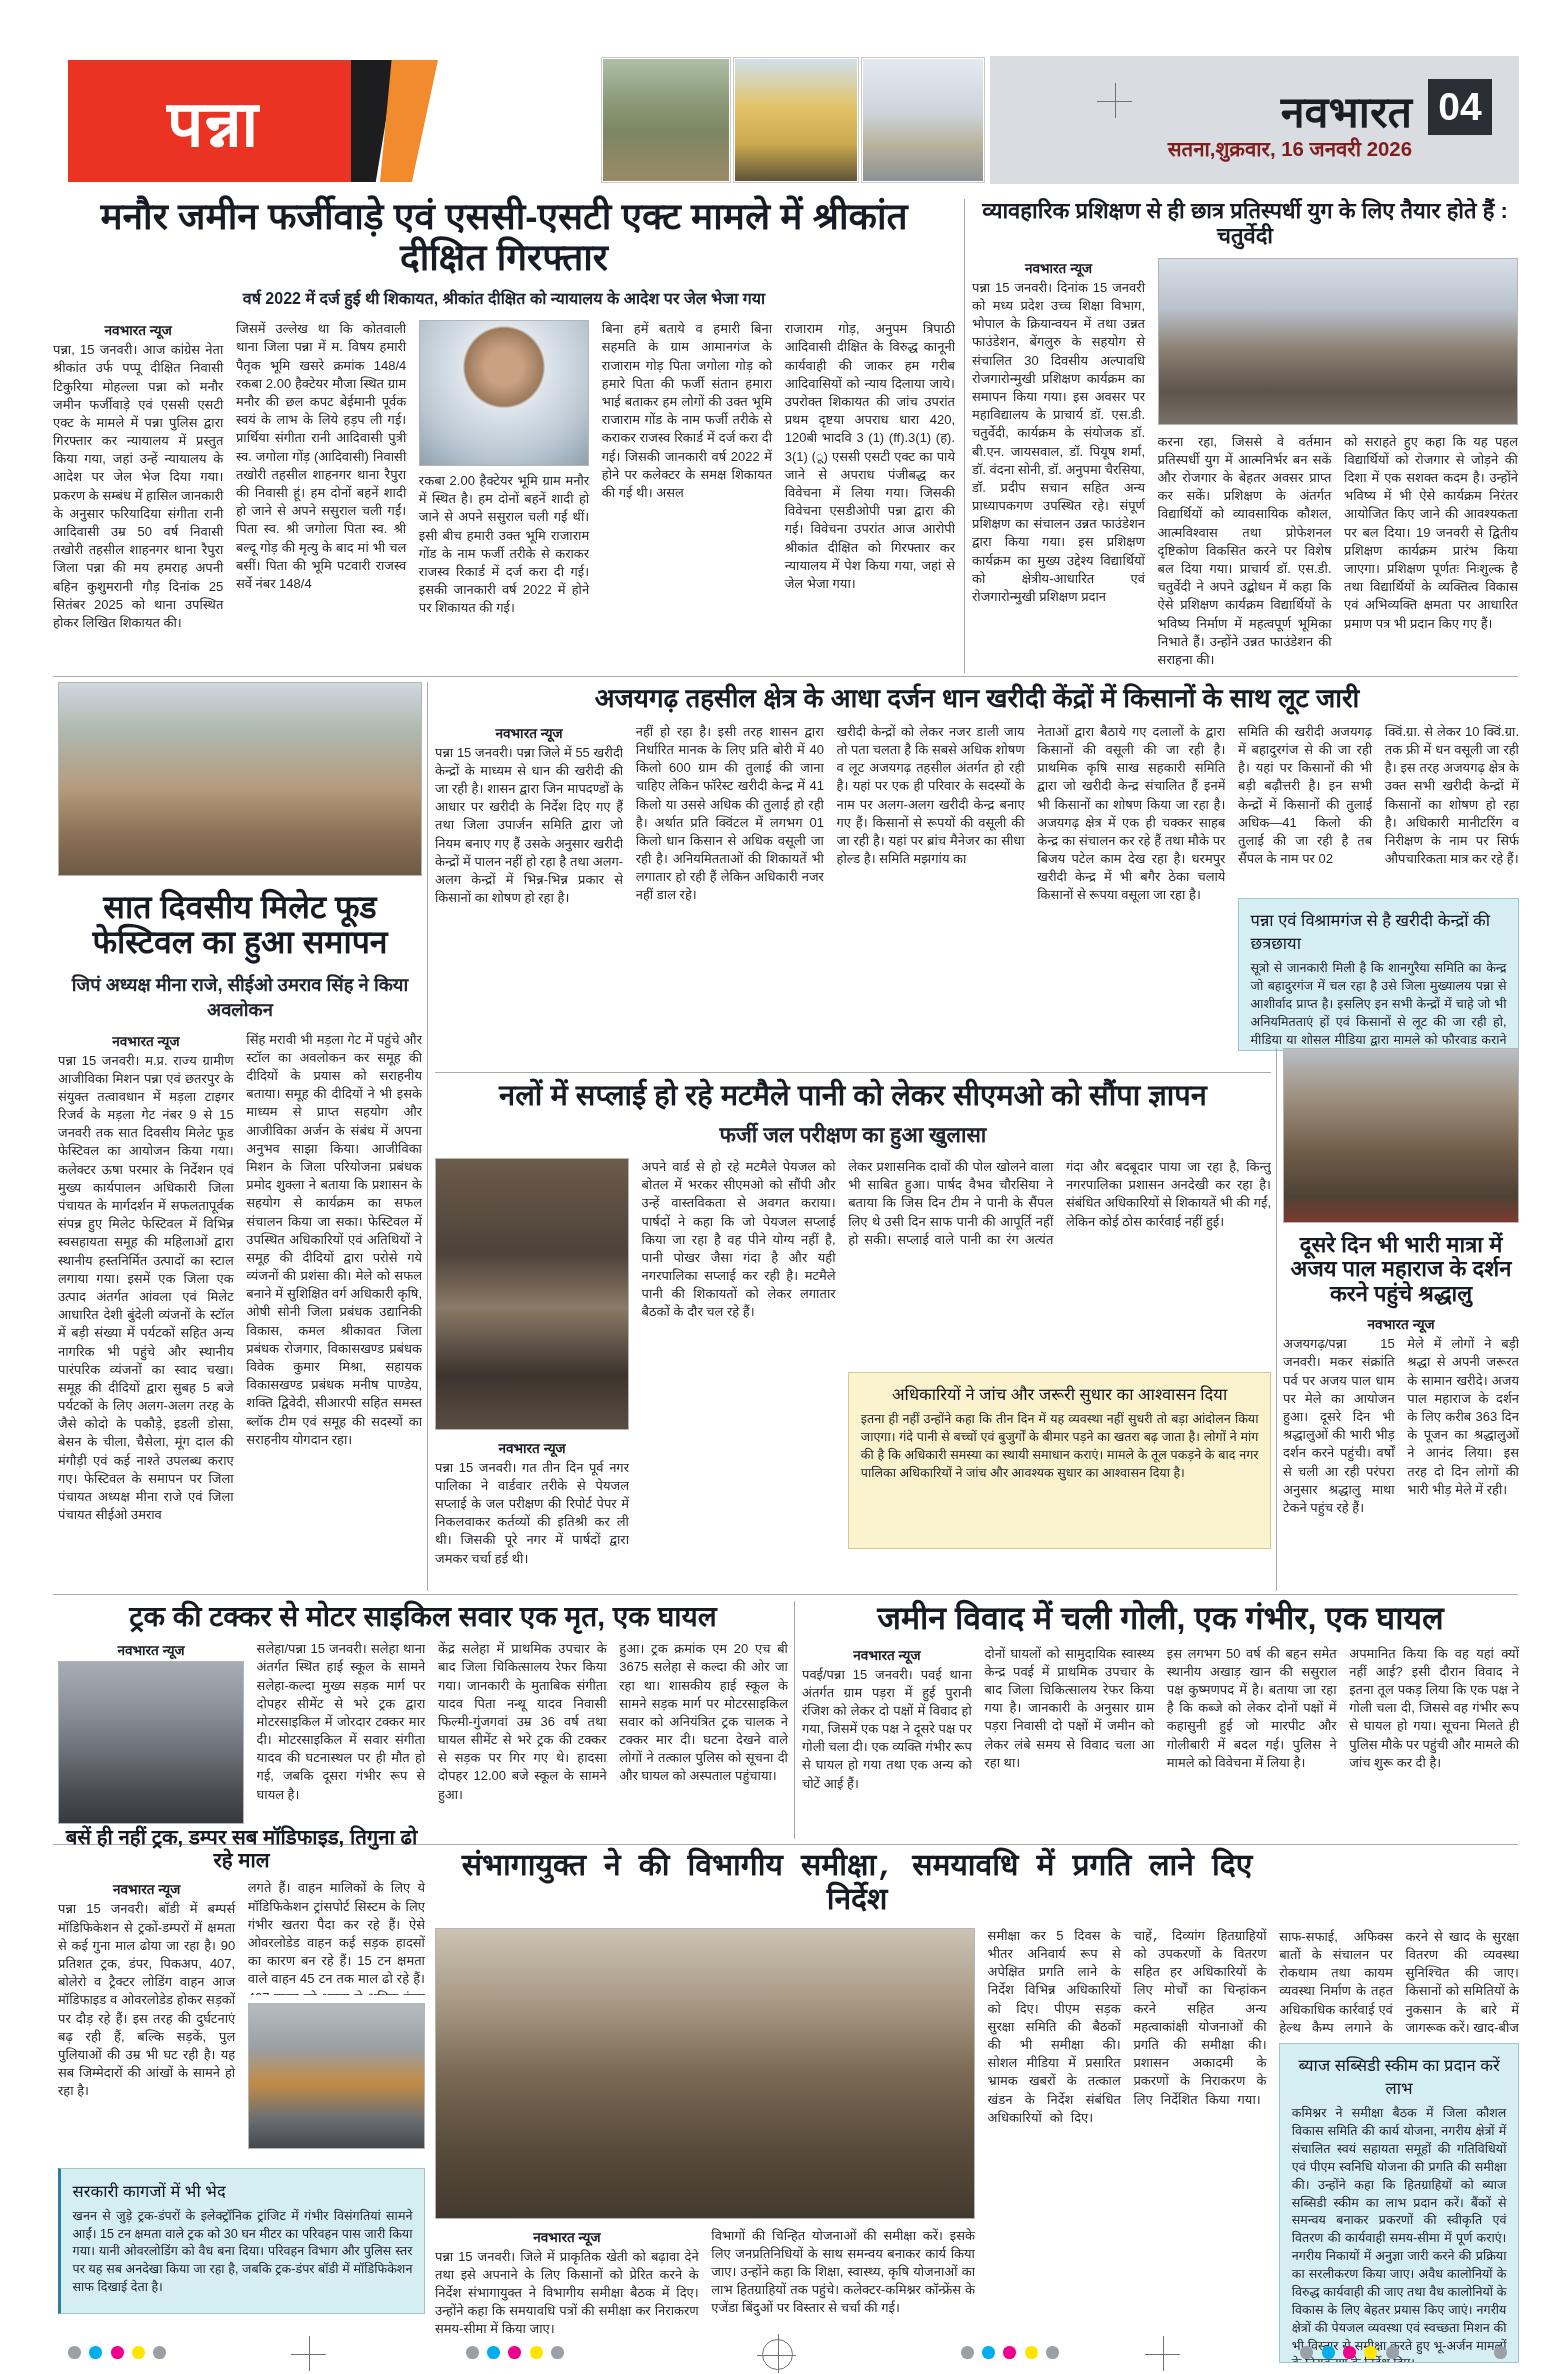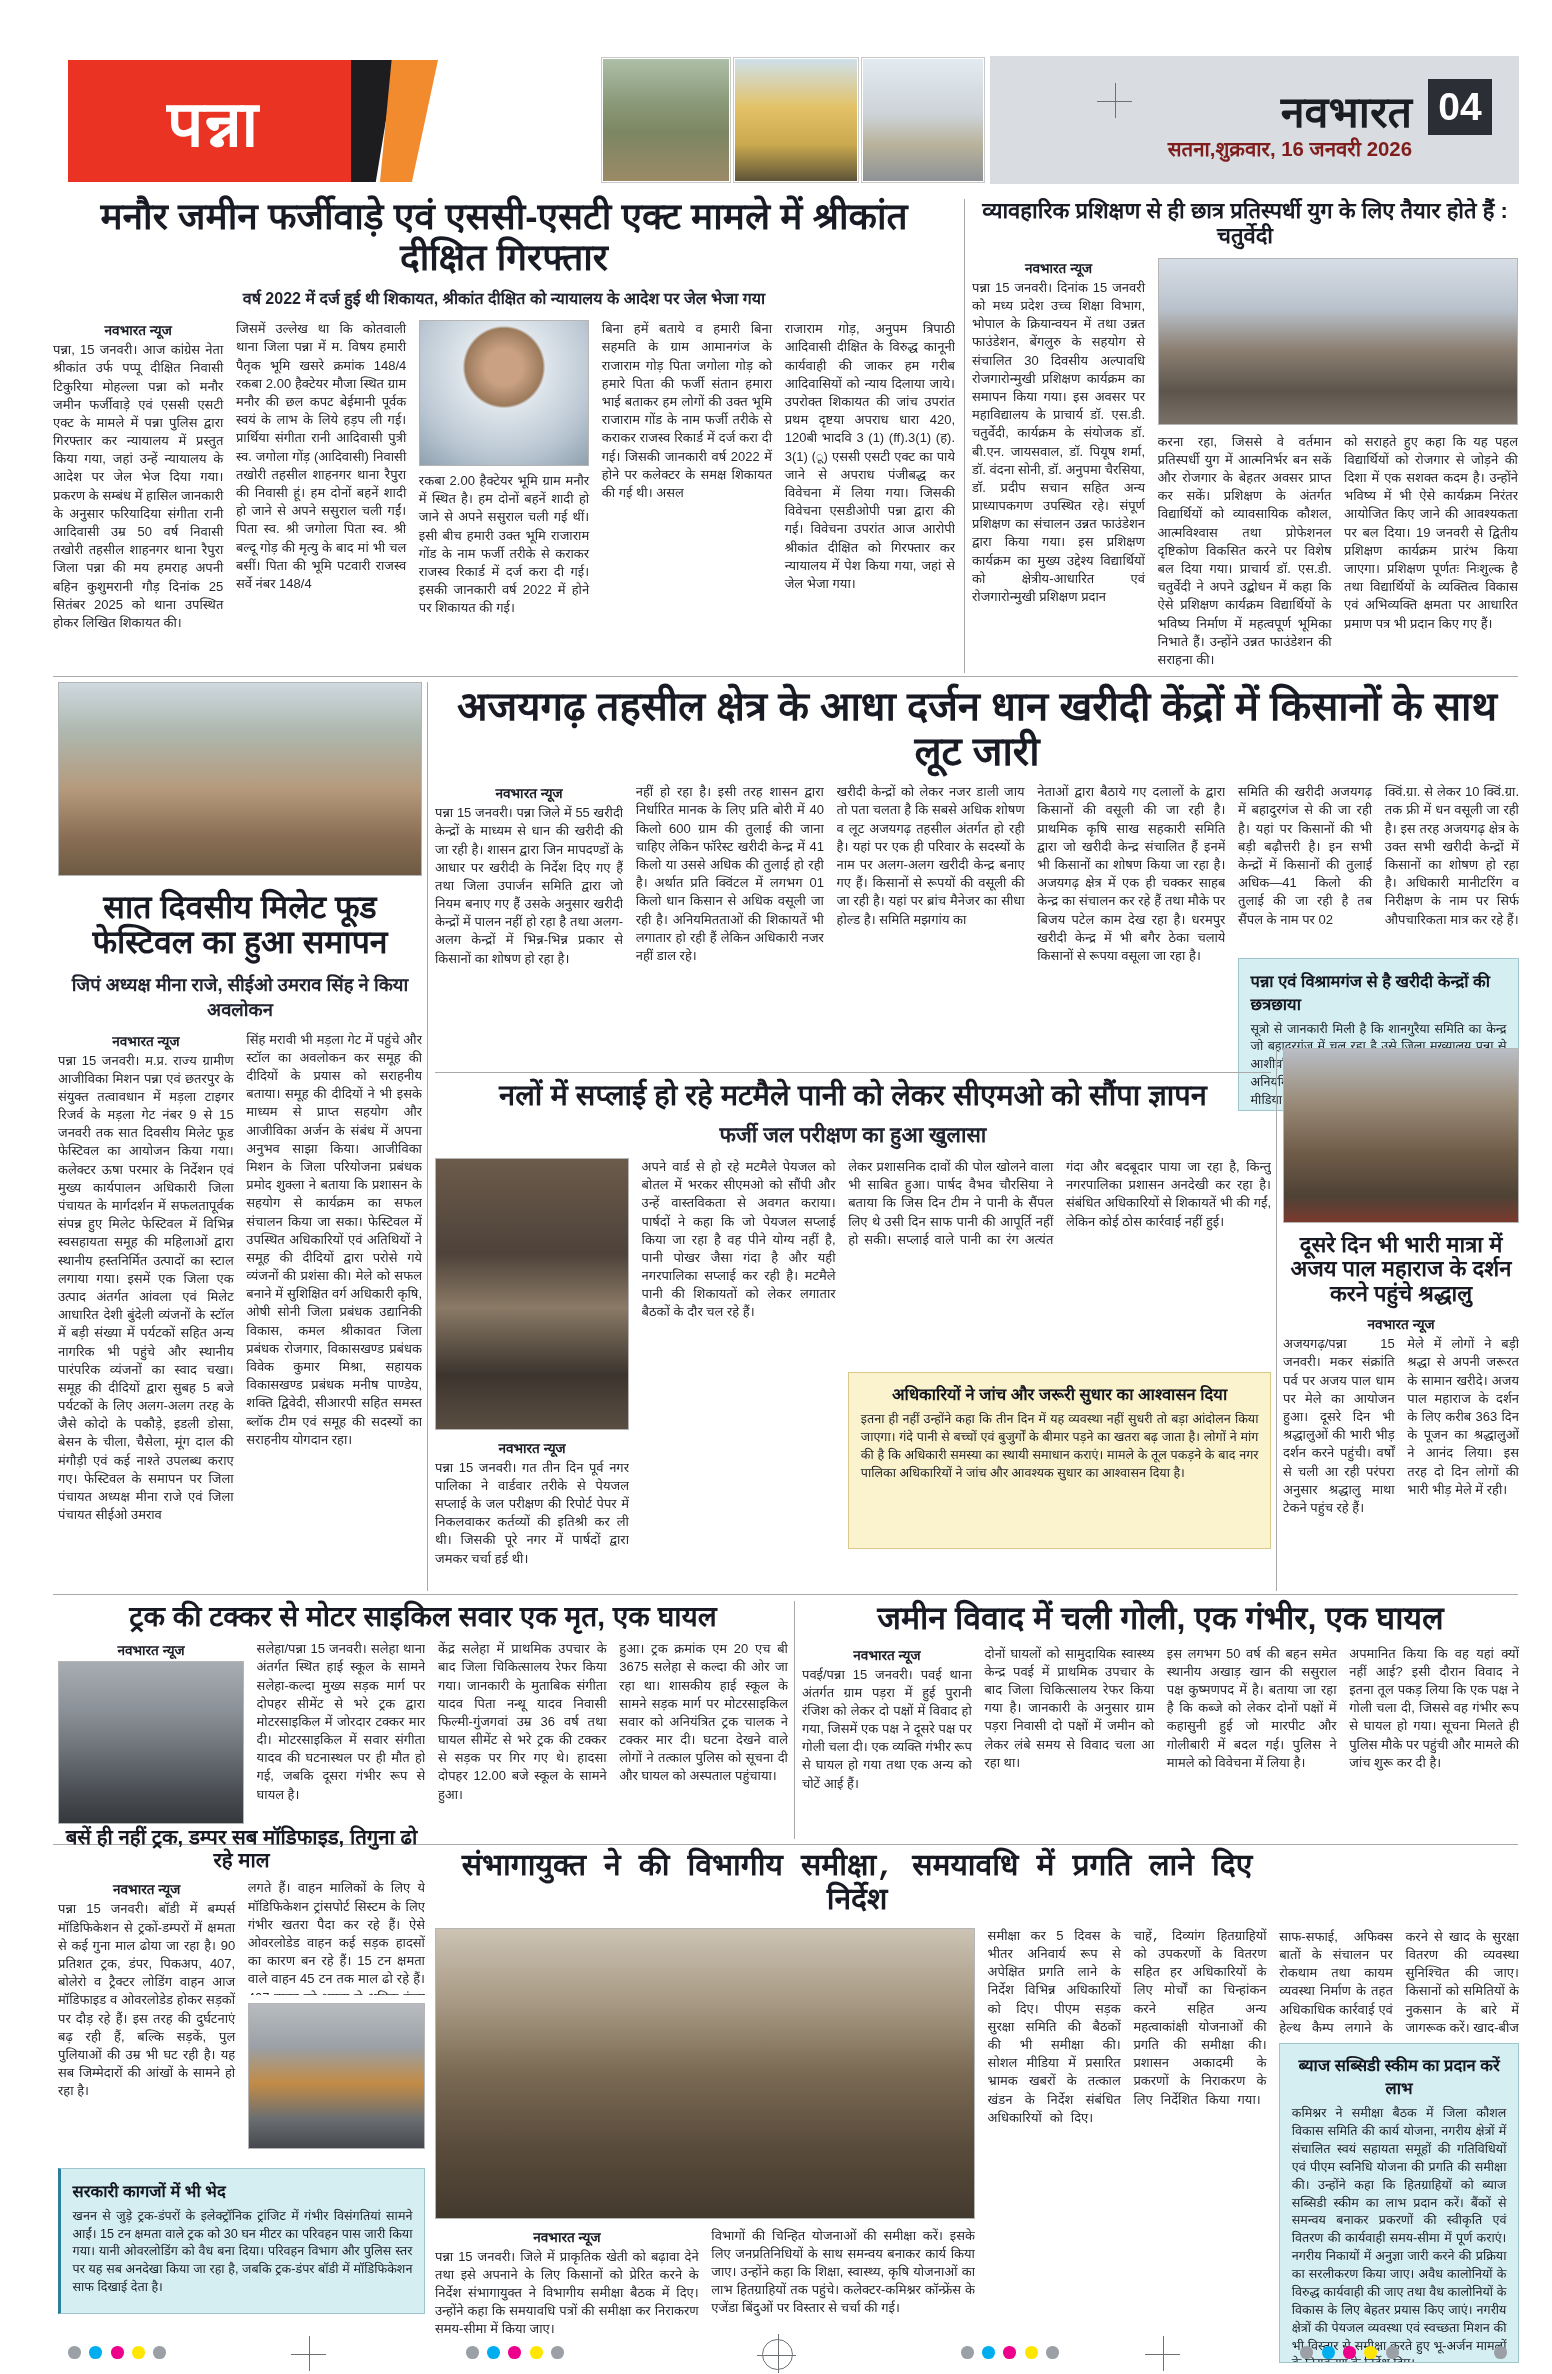--- a/index.html
+++ b/index.html
@@ -121,7 +121,7 @@
   <div class="vline" style="left:427px;top:682px;height:909px;"></div>
 
   <div style="position:absolute;left:435px;top:684px;width:1084px;">
-    <h1 class="hl" style="font-size:40px;">अजयगढ़ तहसील क्षेत्र के आधा दर्जन धान खरीदी केंद्रों में किसानों के साथ लूट जारी</h1>
+    <h1 class="hl" style="font-size:26px;">अजयगढ़ तहसील क्षेत्र के आधा दर्जन धान खरीदी केंद्रों में किसानों के साथ लूट जारी</h1>
     <div style="display:flex;gap:12.6px;margin-top:9.7px;">
       <div style="flex:1;min-width:0;">
         <p class="agency">नवभारत न्यूज</p>

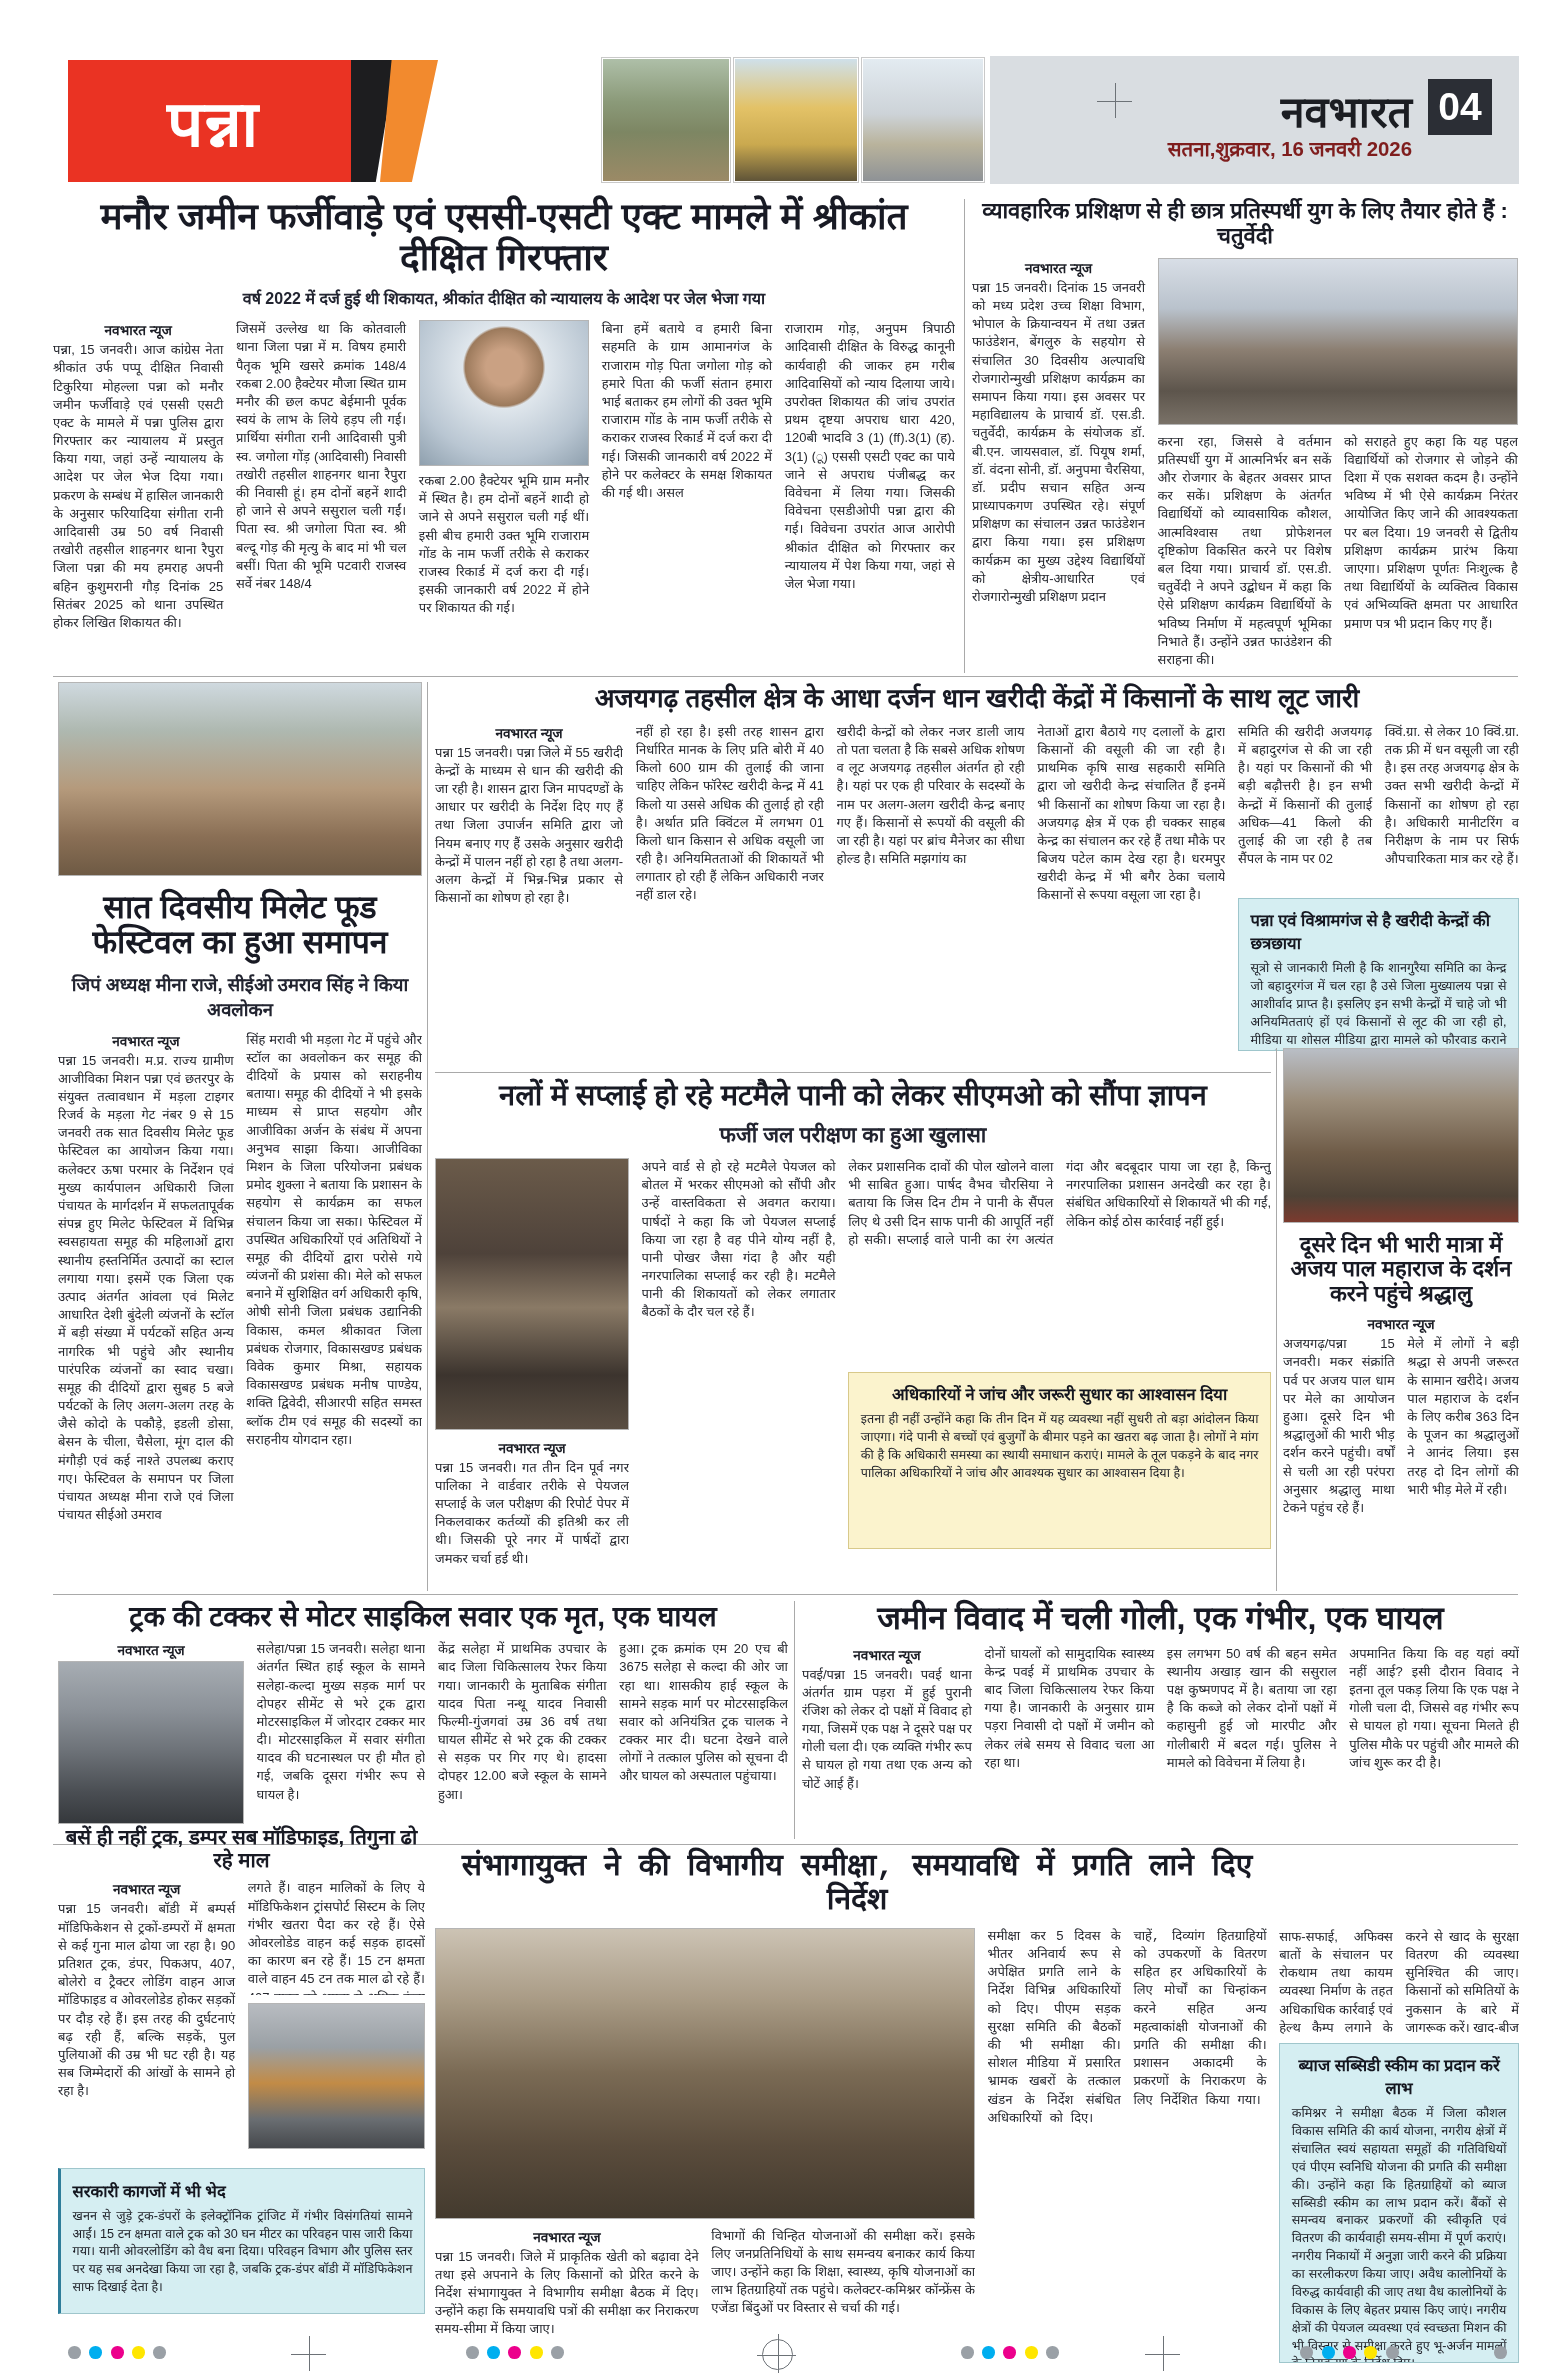--- a/index.html
+++ b/index.html
@@ -35,7 +35,7 @@
   .hline{position:absolute;height:1px;background:#a9a9a9;}
   .box-cyan{background:#d5eef2;border:1px solid #9fc6cc;box-sizing:border-box;padding:9.7px 11.6px;}
   .box-yellow{background:#fbf3cd;border:1px solid #d8c98a;box-sizing:border-box;padding:9.7px 11.6px;}
-  .boxhead{font-weight:bold;font-size:16.5px;margin:0 0 5.8px 0;color:#14161f;}
+  .boxhead{font-weight:normal;font-size:16.5px;margin:0 0 5.8px 0;color:#14161f;}
   .boxtxt{font-size:12.6px;line-height:1.42;text-align:justify;}
   
   .dot{position:absolute;width:12.6px;height:12.6px;border-radius:50%;}

